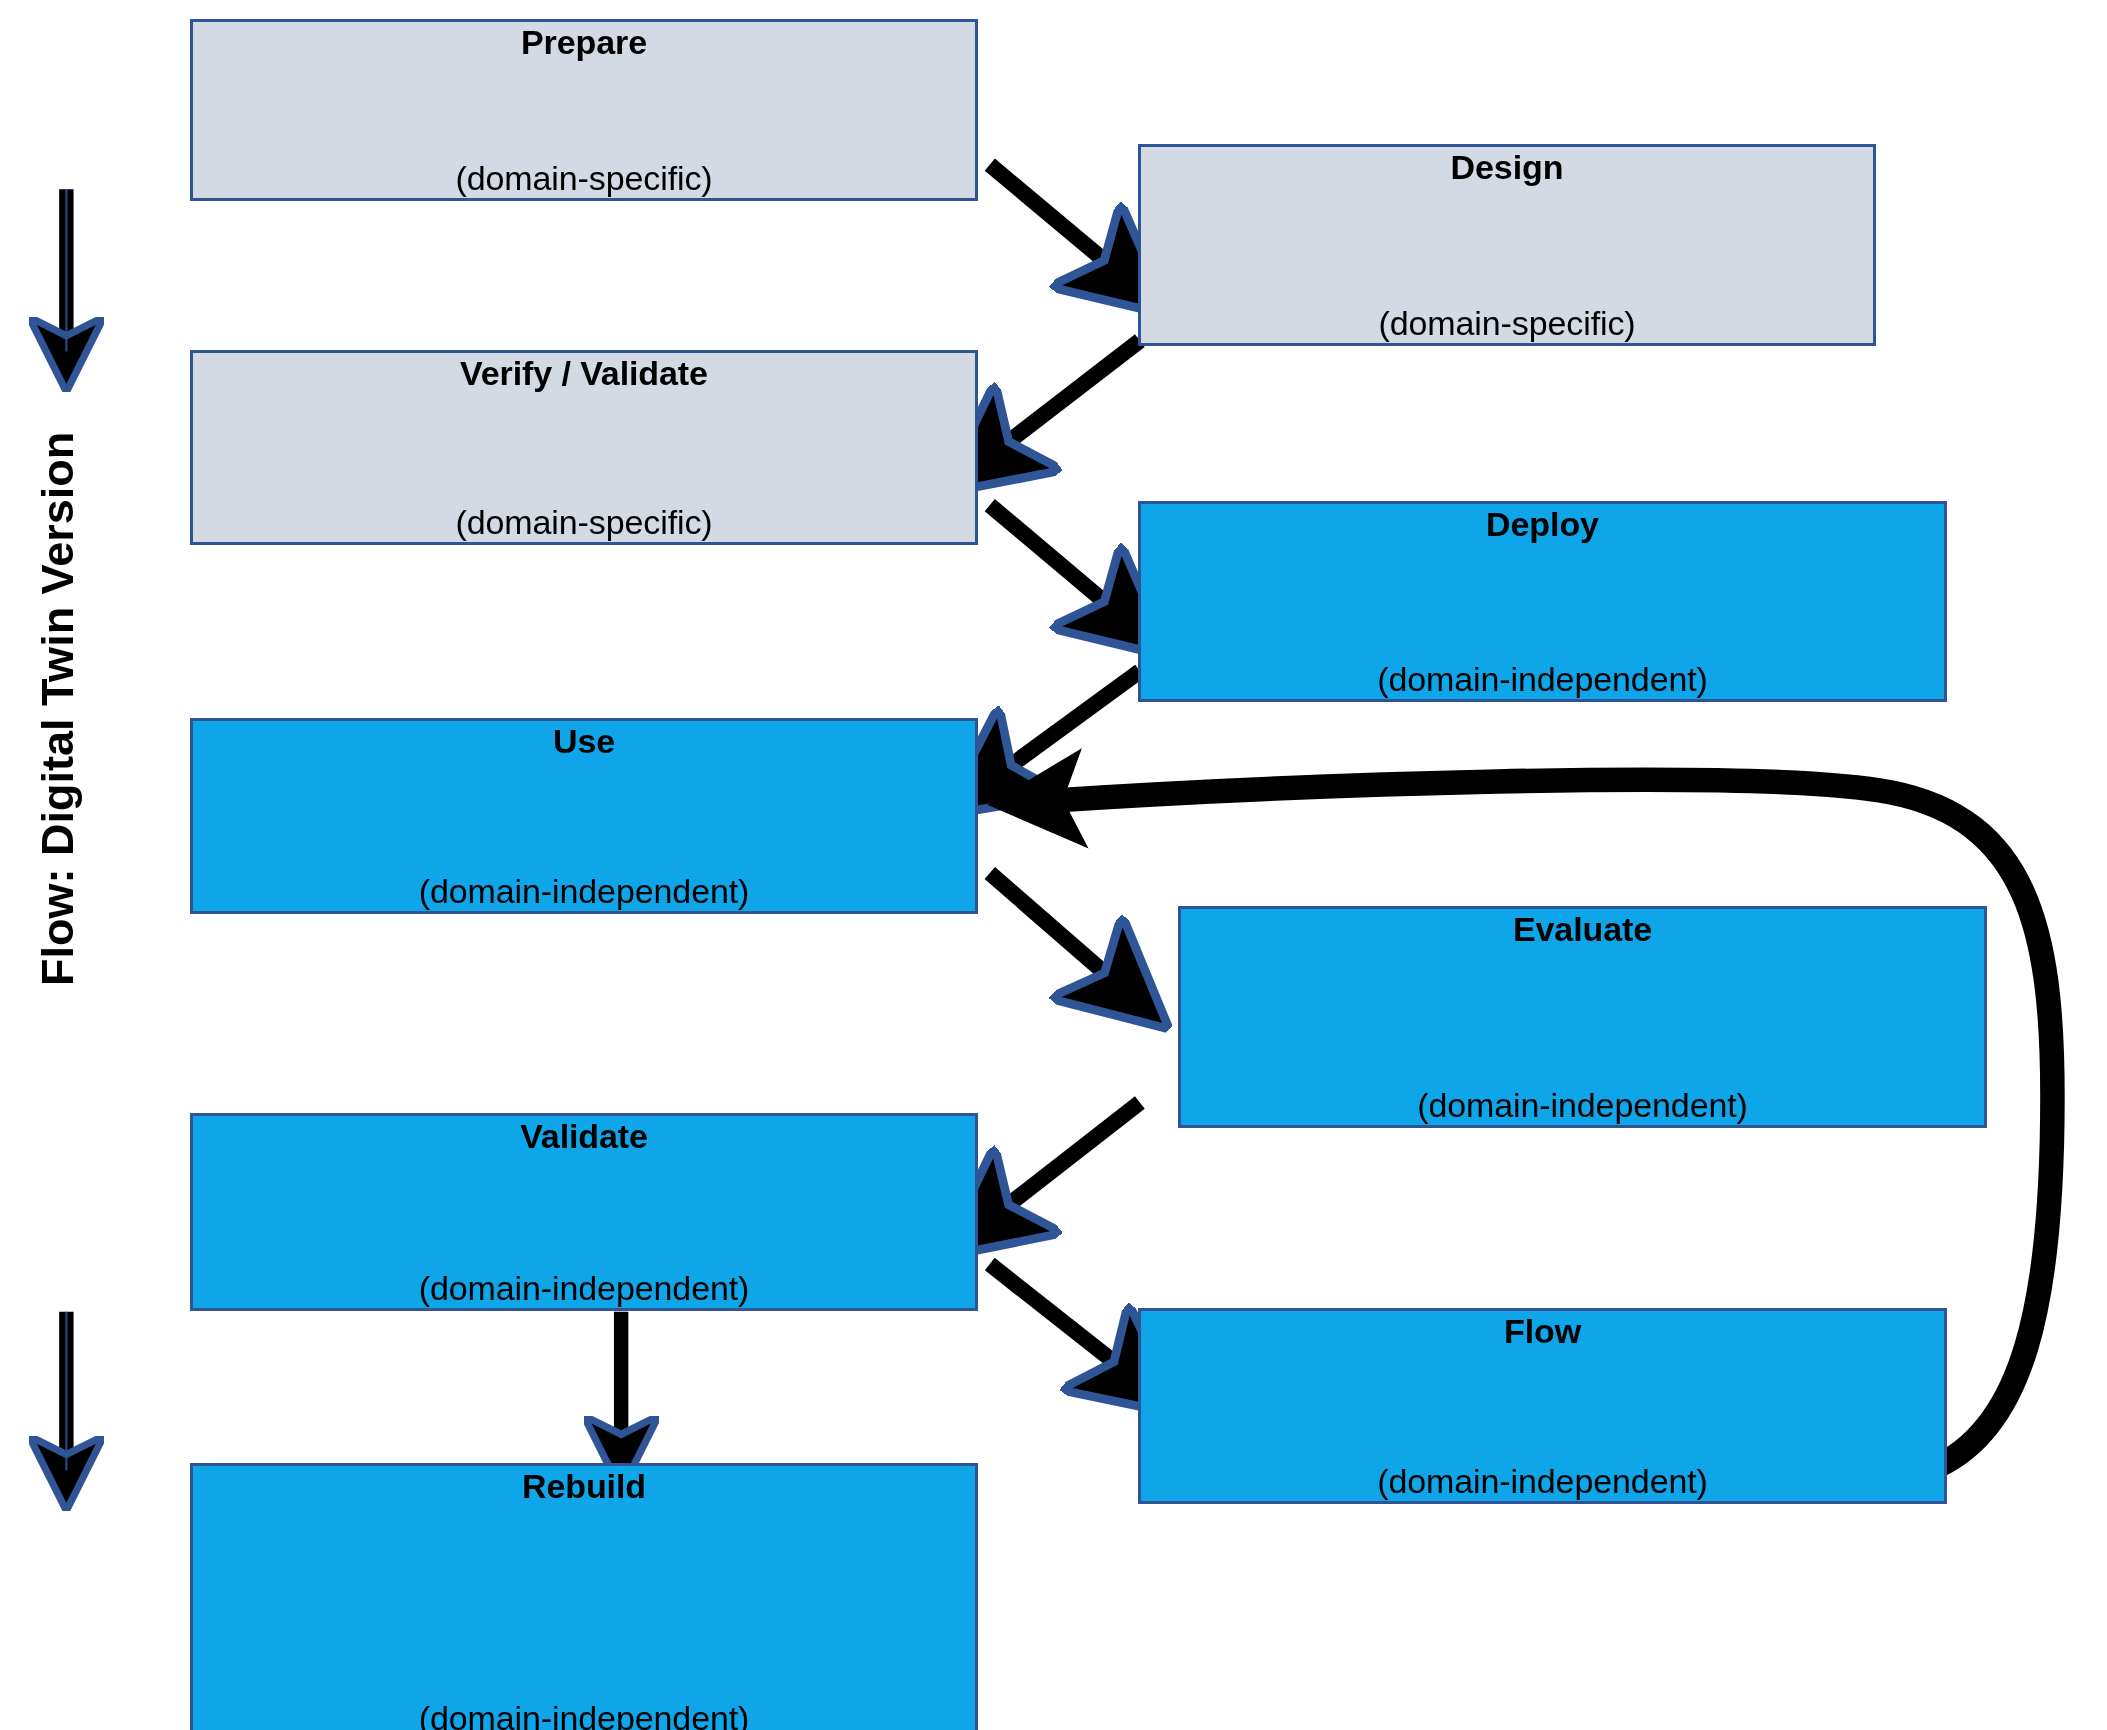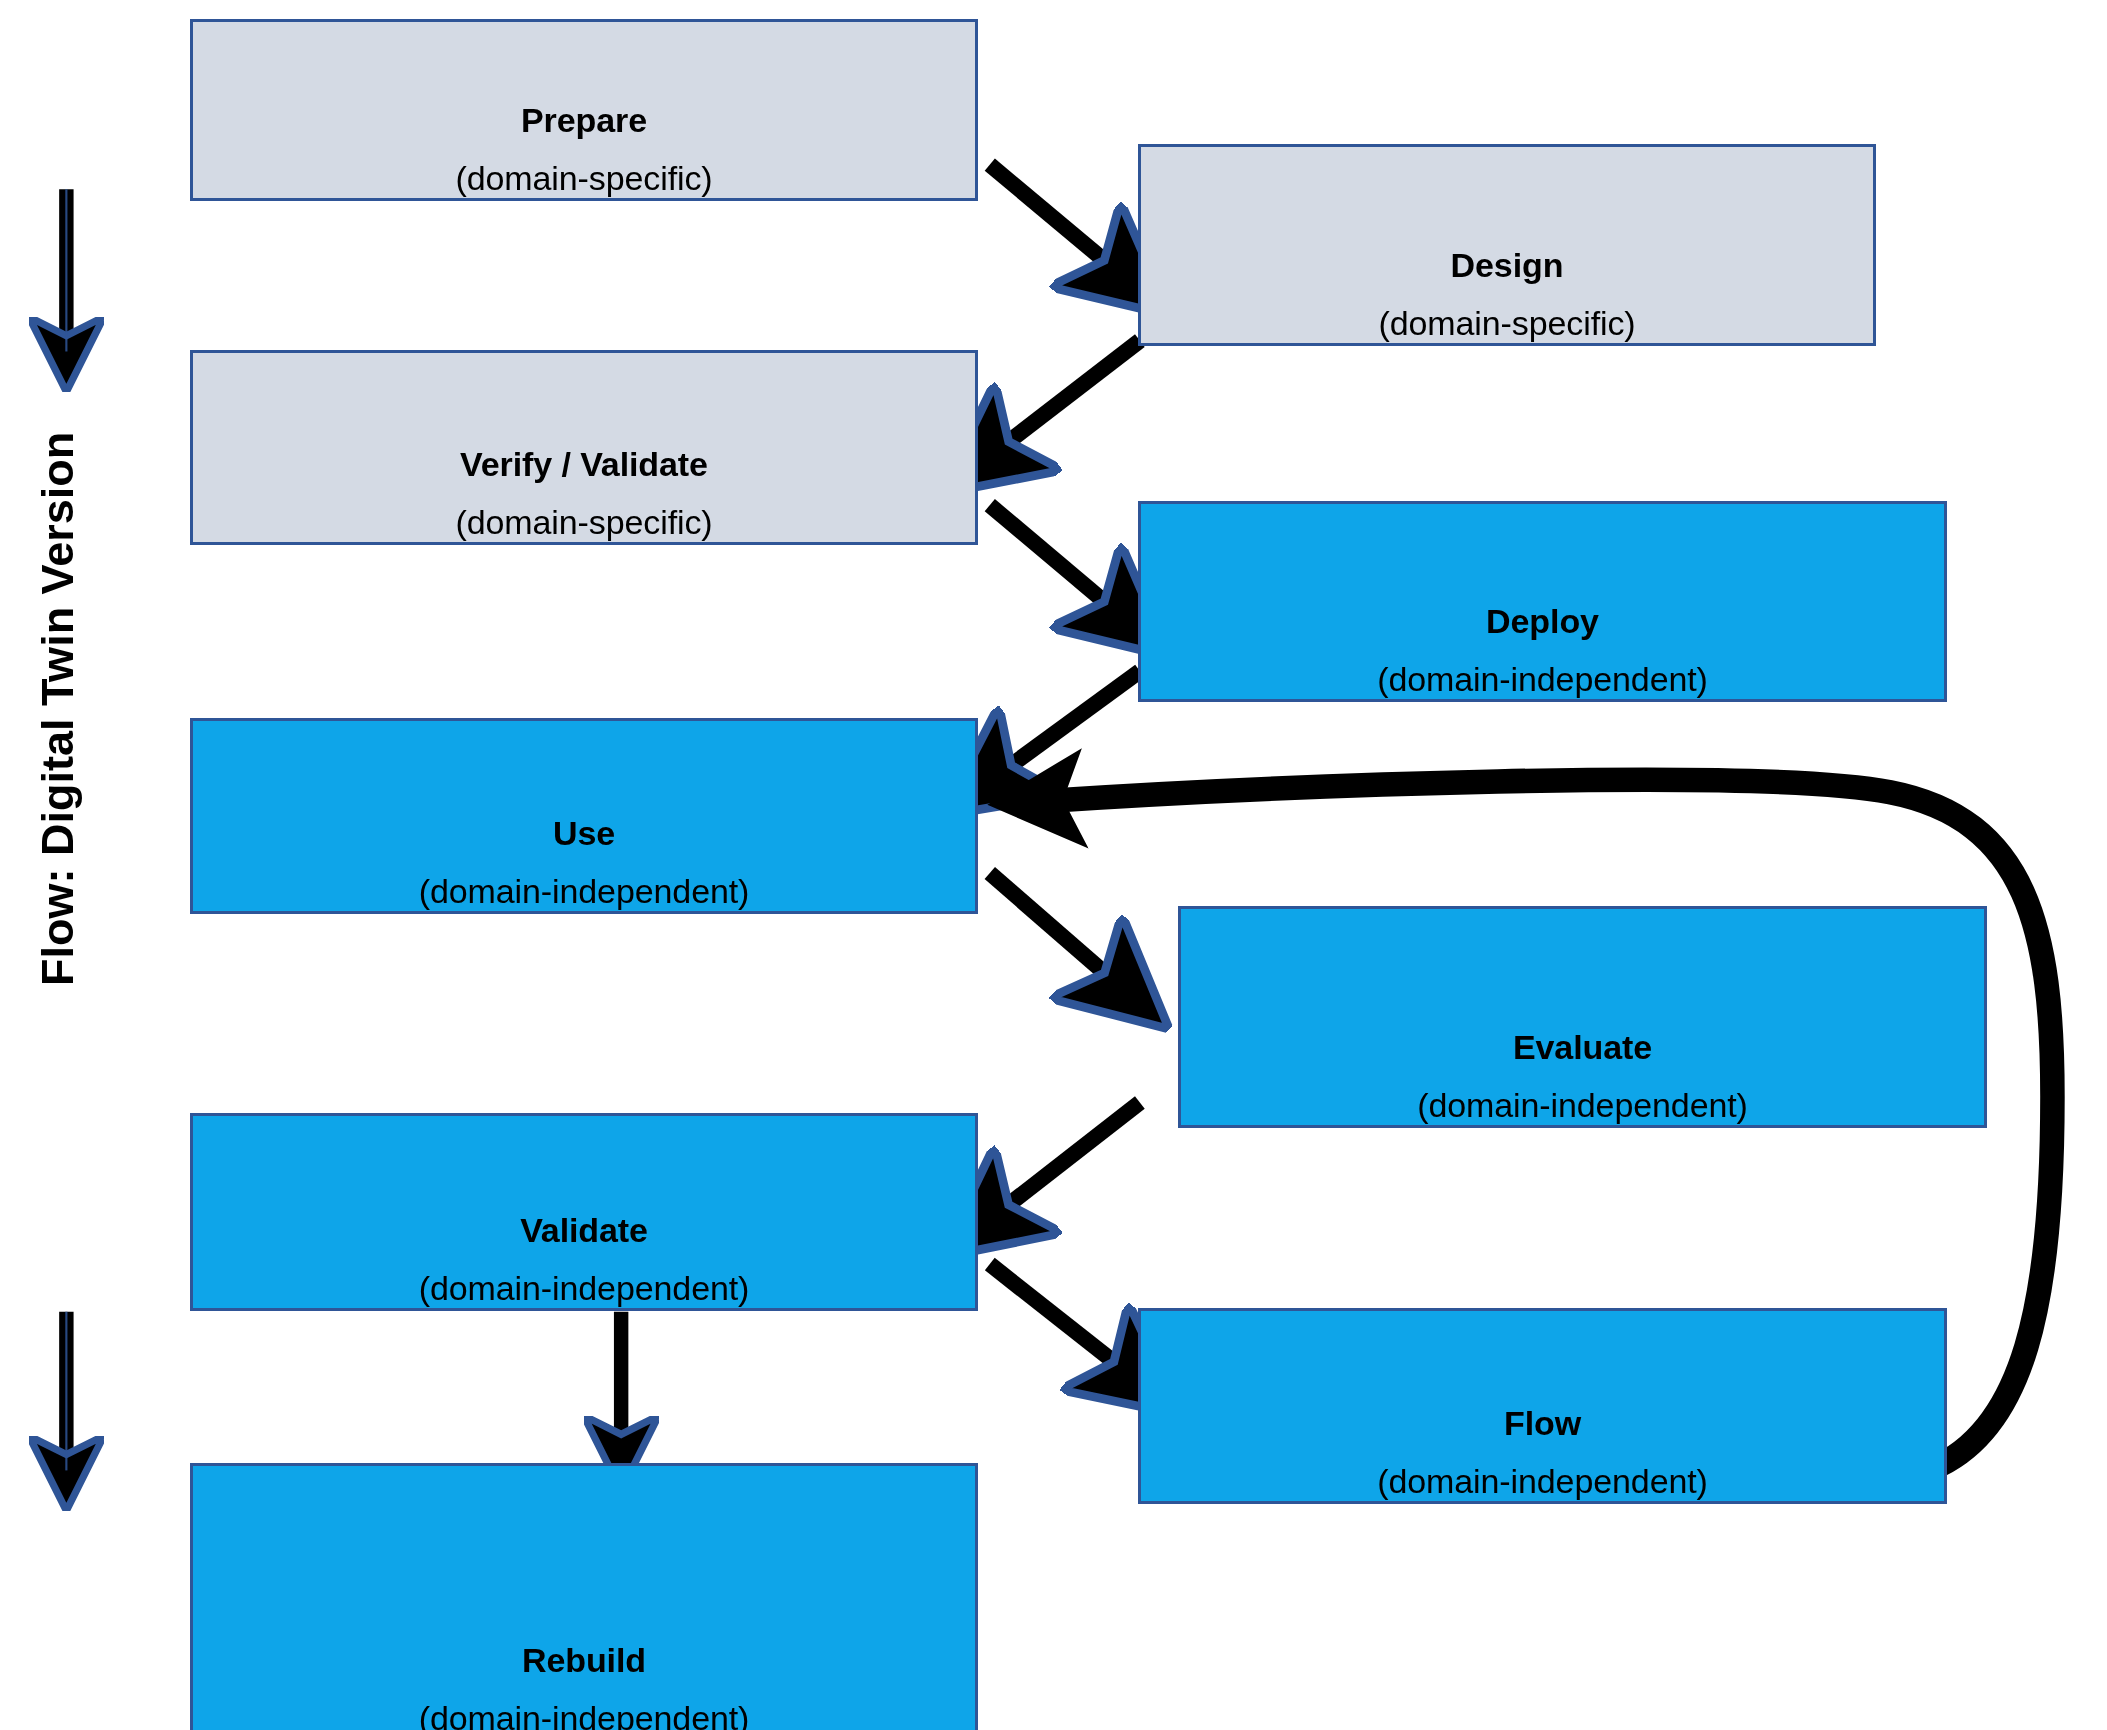--- a/index.html
+++ b/index.html
@@ -22,7 +22,7 @@
     display: flex;
     flex-direction: column;
     align-items: center;
-    justify-content: flex-end;
+    justify-content: space-between;
     text-align: center;
     line-height: 1.18;
   }

